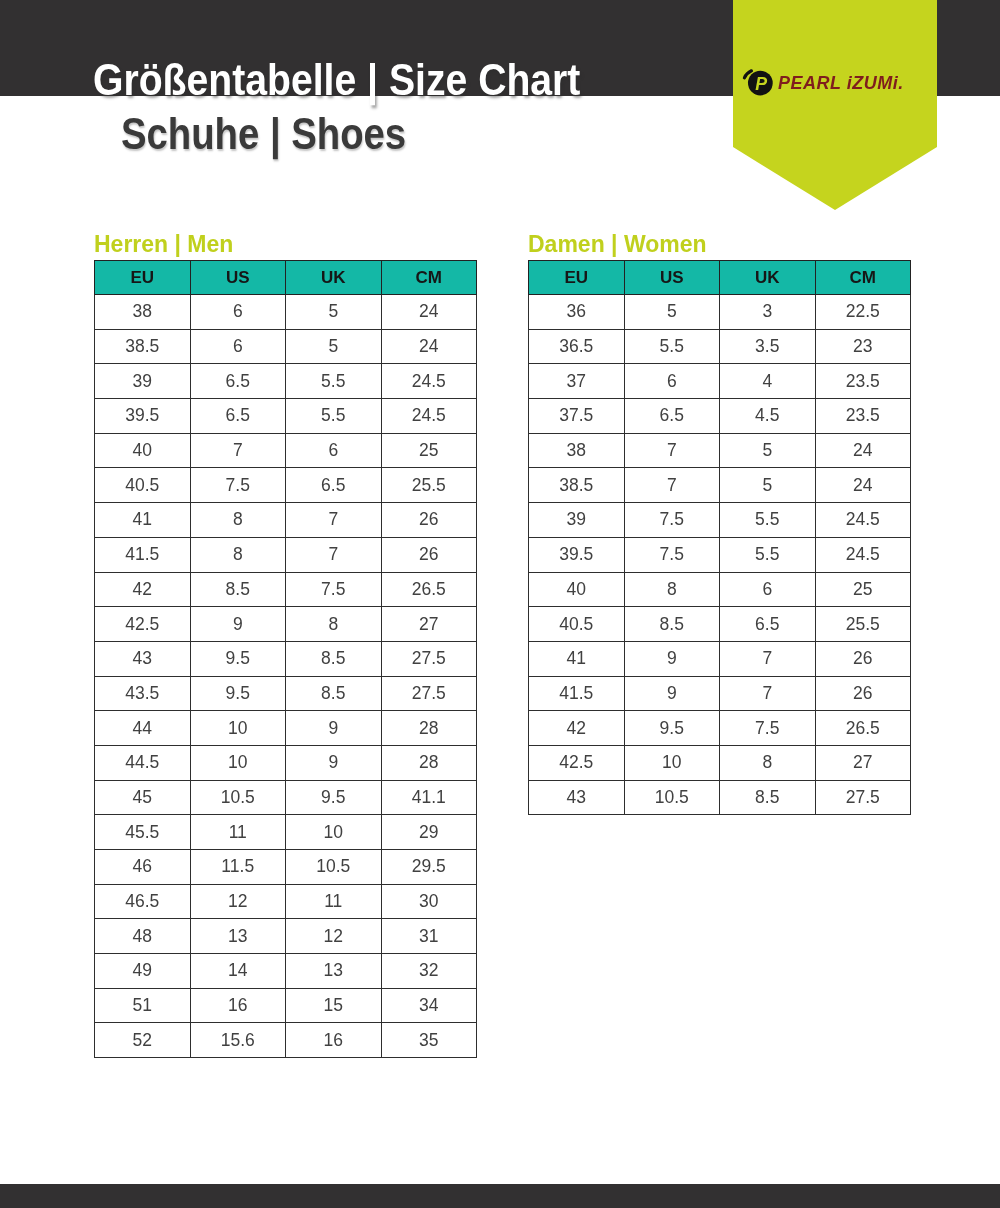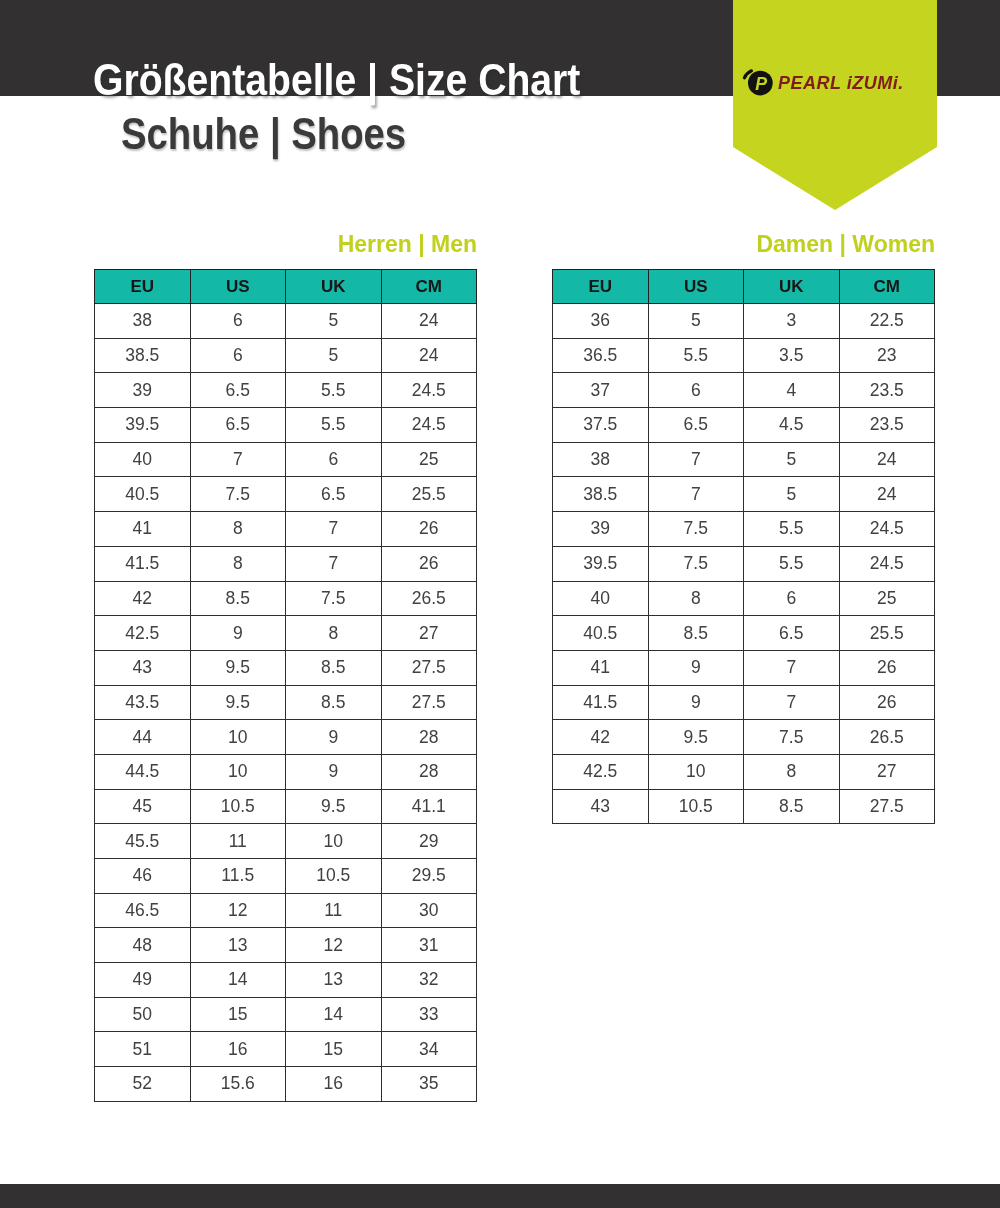--- a/index.html
+++ b/index.html
@@ -64,7 +64,7 @@
 
   .section-heading {
     font-size: 23px; font-weight: bold; line-height: 26px;
-    color: #c0d01d; margin-bottom: 12px; white-space: nowrap; text-align: right;
+    color: #c0d01d; margin-bottom: 3px; white-space: nowrap;
   }
   table.size-table {
     width: 383px; border-collapse: collapse; table-layout: fixed;

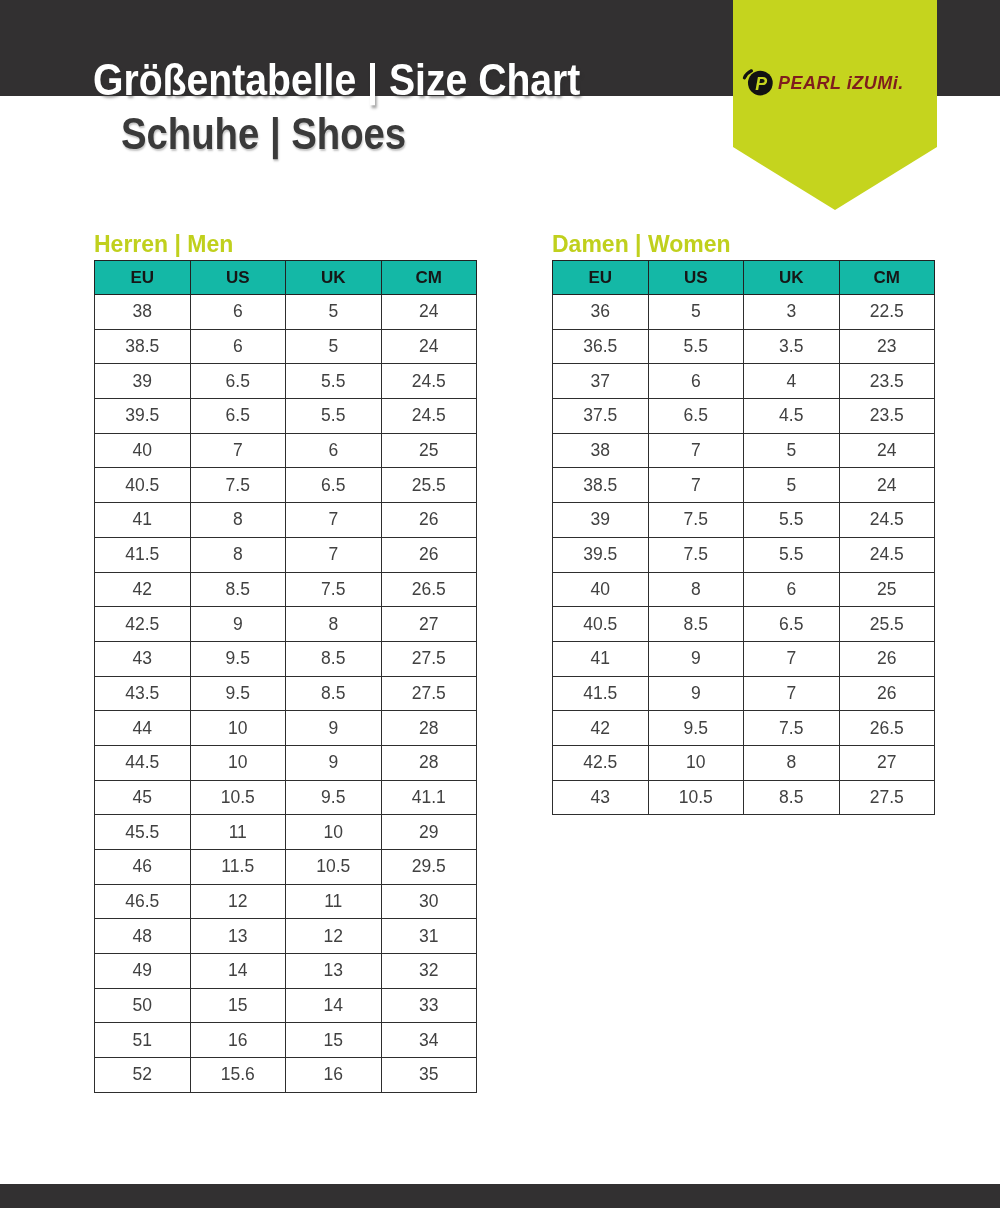--- a/index.html
+++ b/index.html
@@ -60,7 +60,7 @@
   
   .table-block { position: absolute; top: 231px; width: 383px; z-index: 2; }
   .table-block.men   { left: 94px;  }
-  .table-block.women { left: 552px; }
+  .table-block.women { left: 528px; }
 
   .section-heading {
     font-size: 23px; font-weight: bold; line-height: 26px;

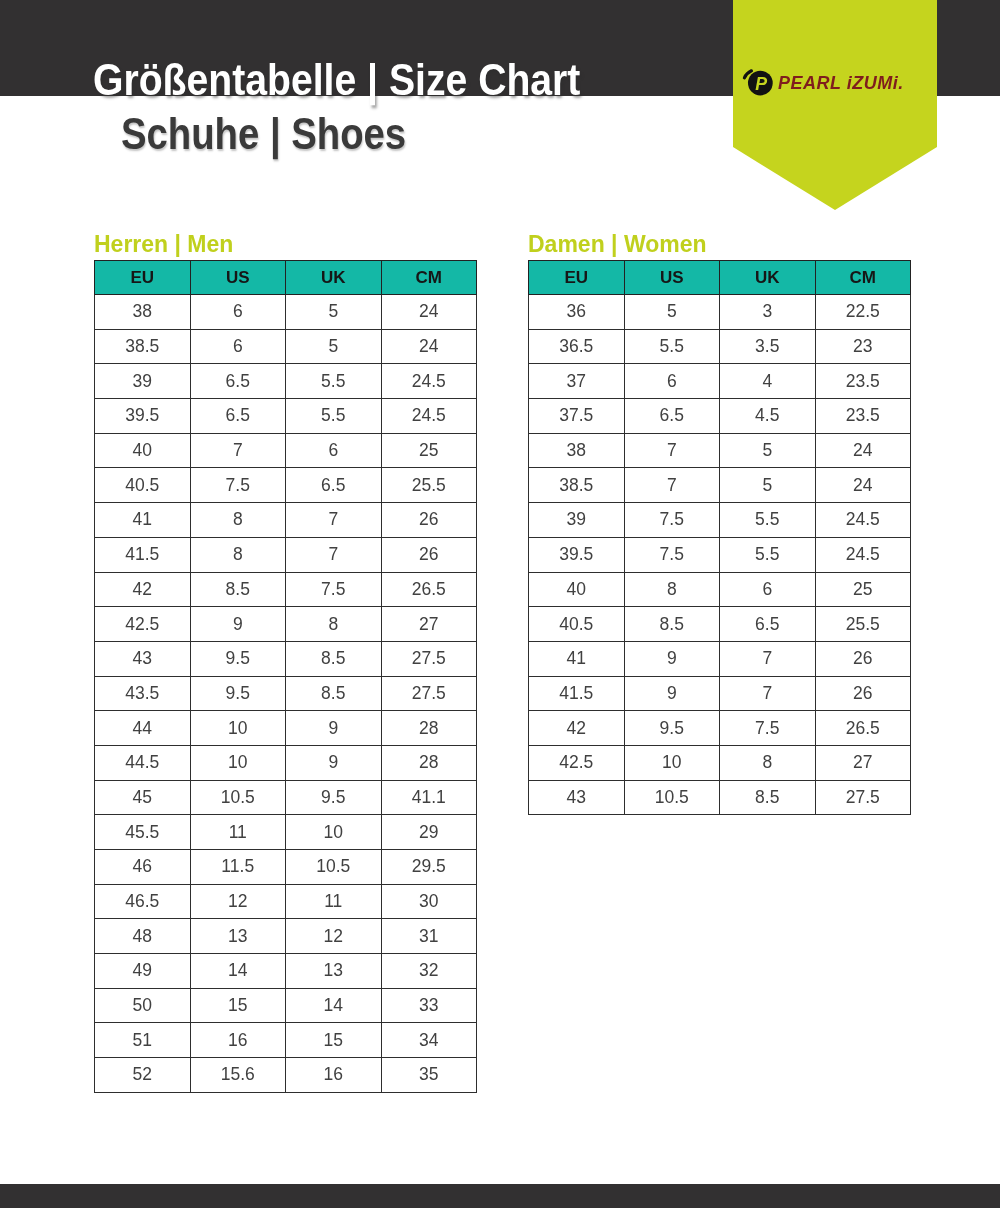--- a/index.html
+++ b/index.html
@@ -238,12 +238,6 @@
             <td>32</td>
           </tr>
           <tr>
-            <td>50</td>
-            <td>15</td>
-            <td>14</td>
-            <td>33</td>
-          </tr>
-          <tr>
             <td>51</td>
             <td>16</td>
             <td>15</td>

